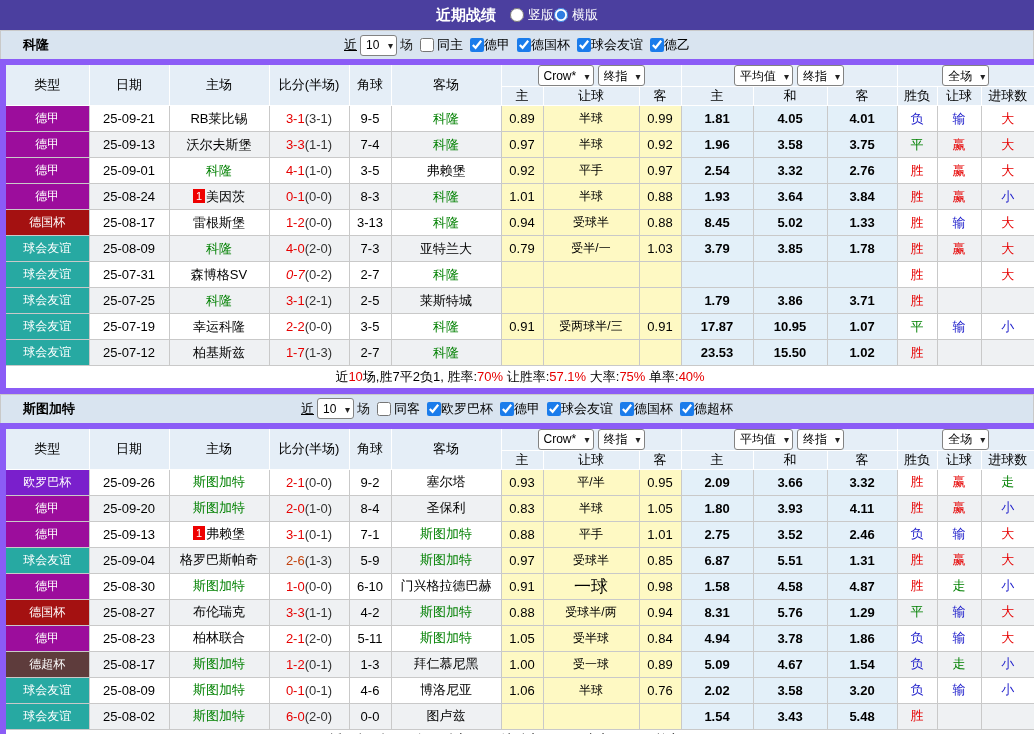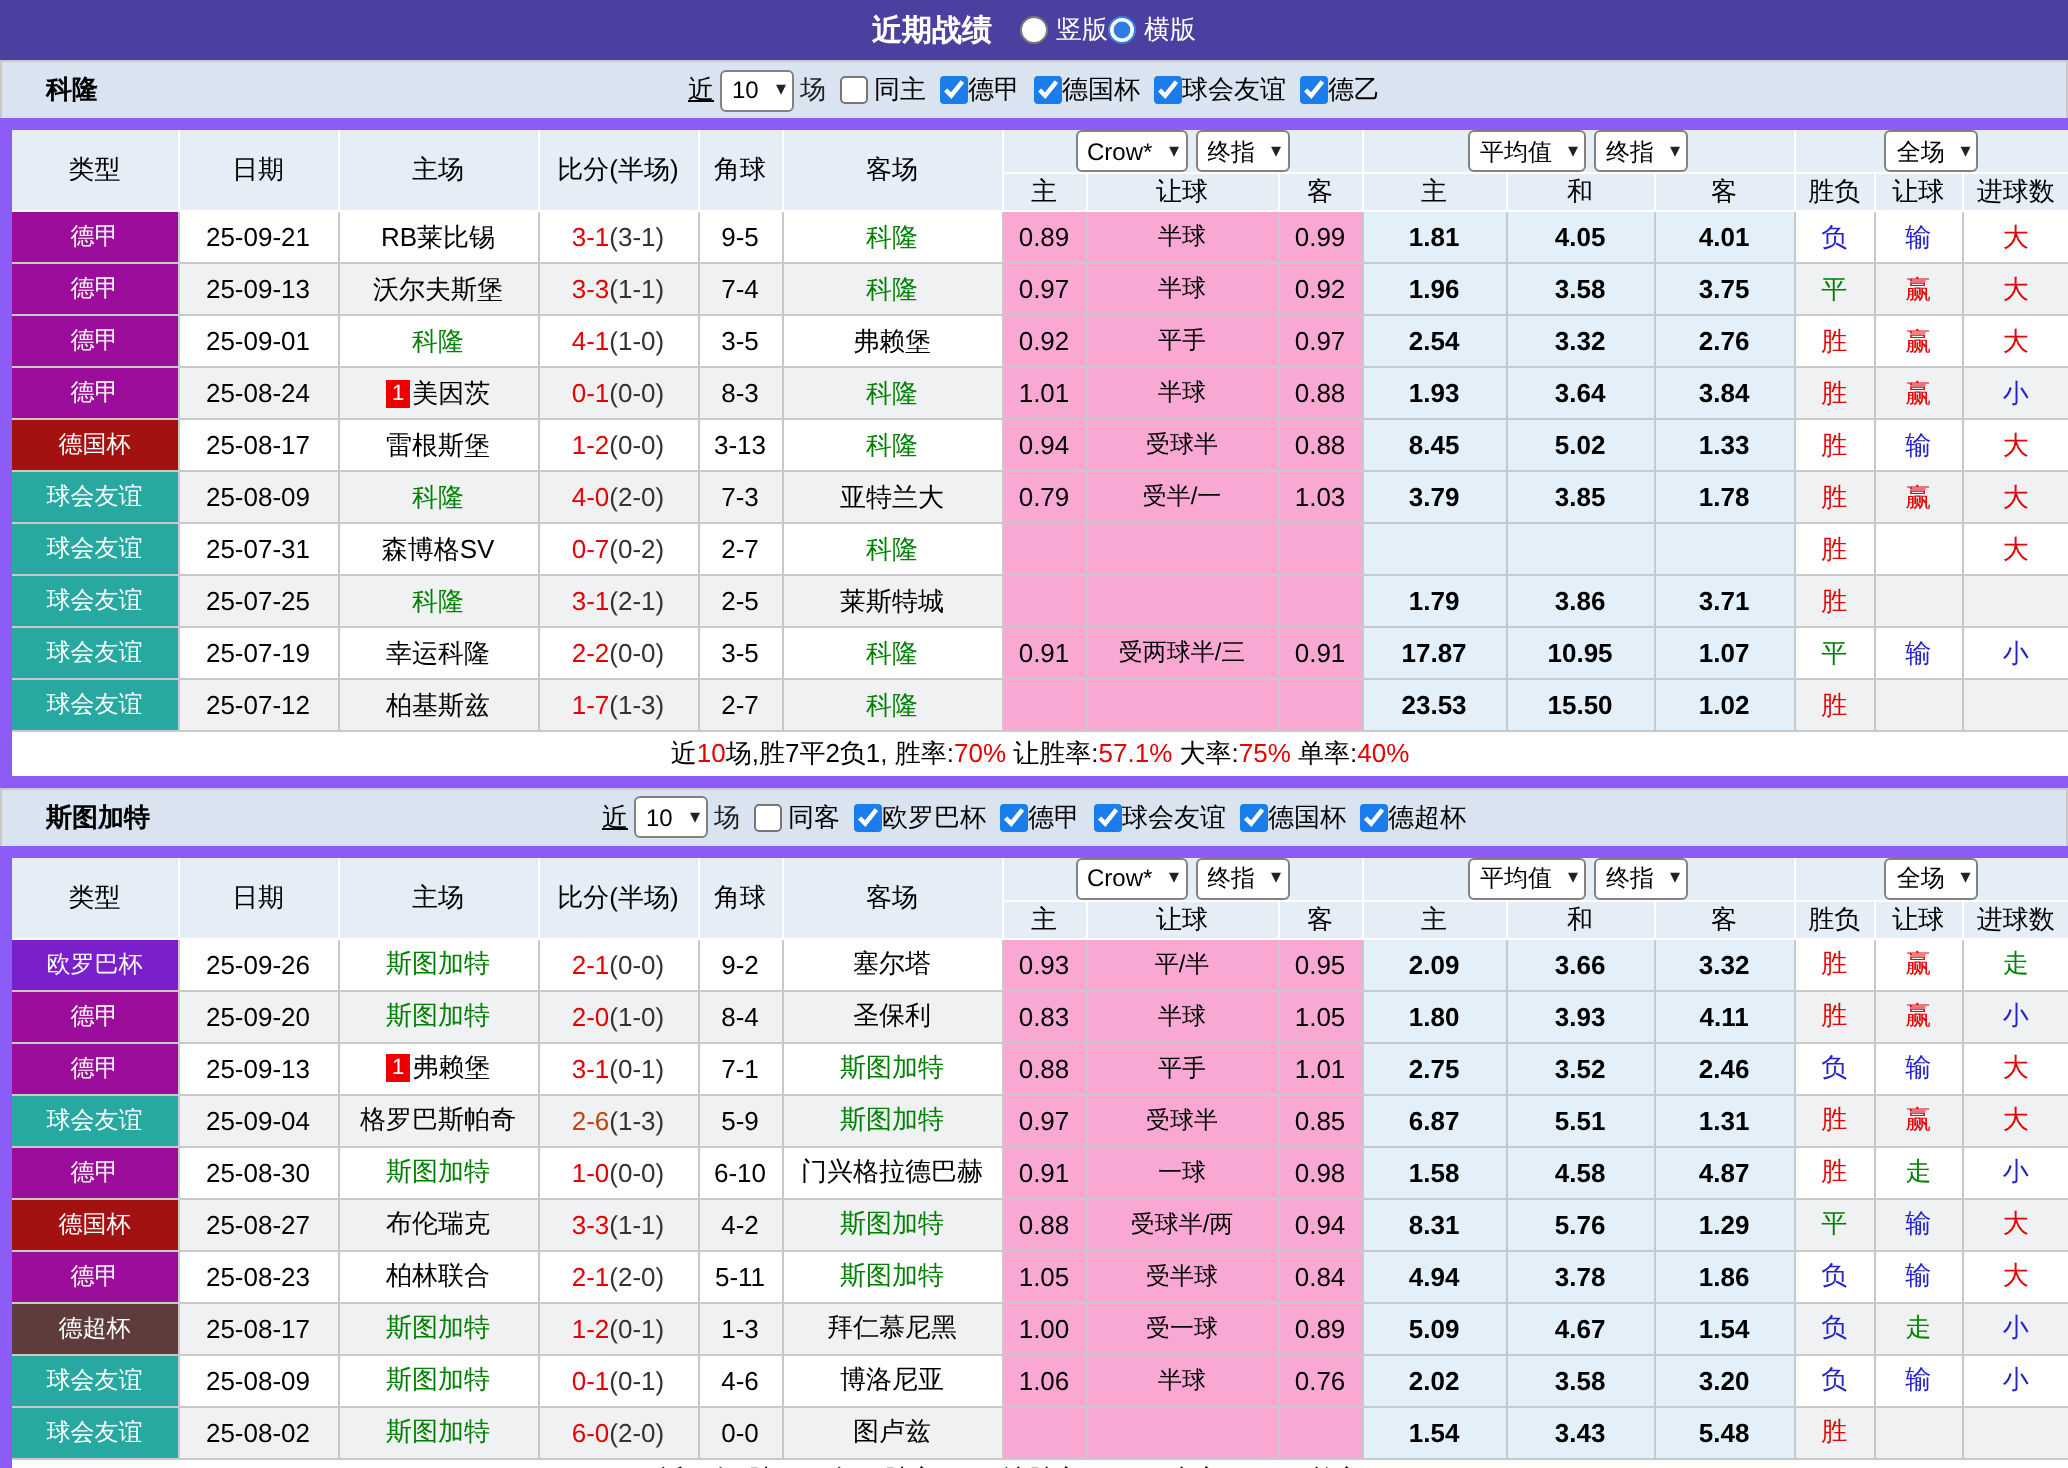--- a/index.html
+++ b/index.html
@@ -45,7 +45,7 @@
   thead tr.sub-row th { height:17px; }
   .th-group { display:flex; align-items:center; justify-content:center; gap:4px; }
   tbody td { height:26px; font-size:13px; color:#000; }
-  tbody td.c-odds { background:#f9a8d4; }
+  tbody td.c-odds { background:#fef9c3; }
   tbody td.c-avg  { background:#E3F0F9;font-weight:bold; }
   tbody tr.even td.c-plain { background:#EFF1F3; }
   td.c-type { color:#fff; font-size:12px; }

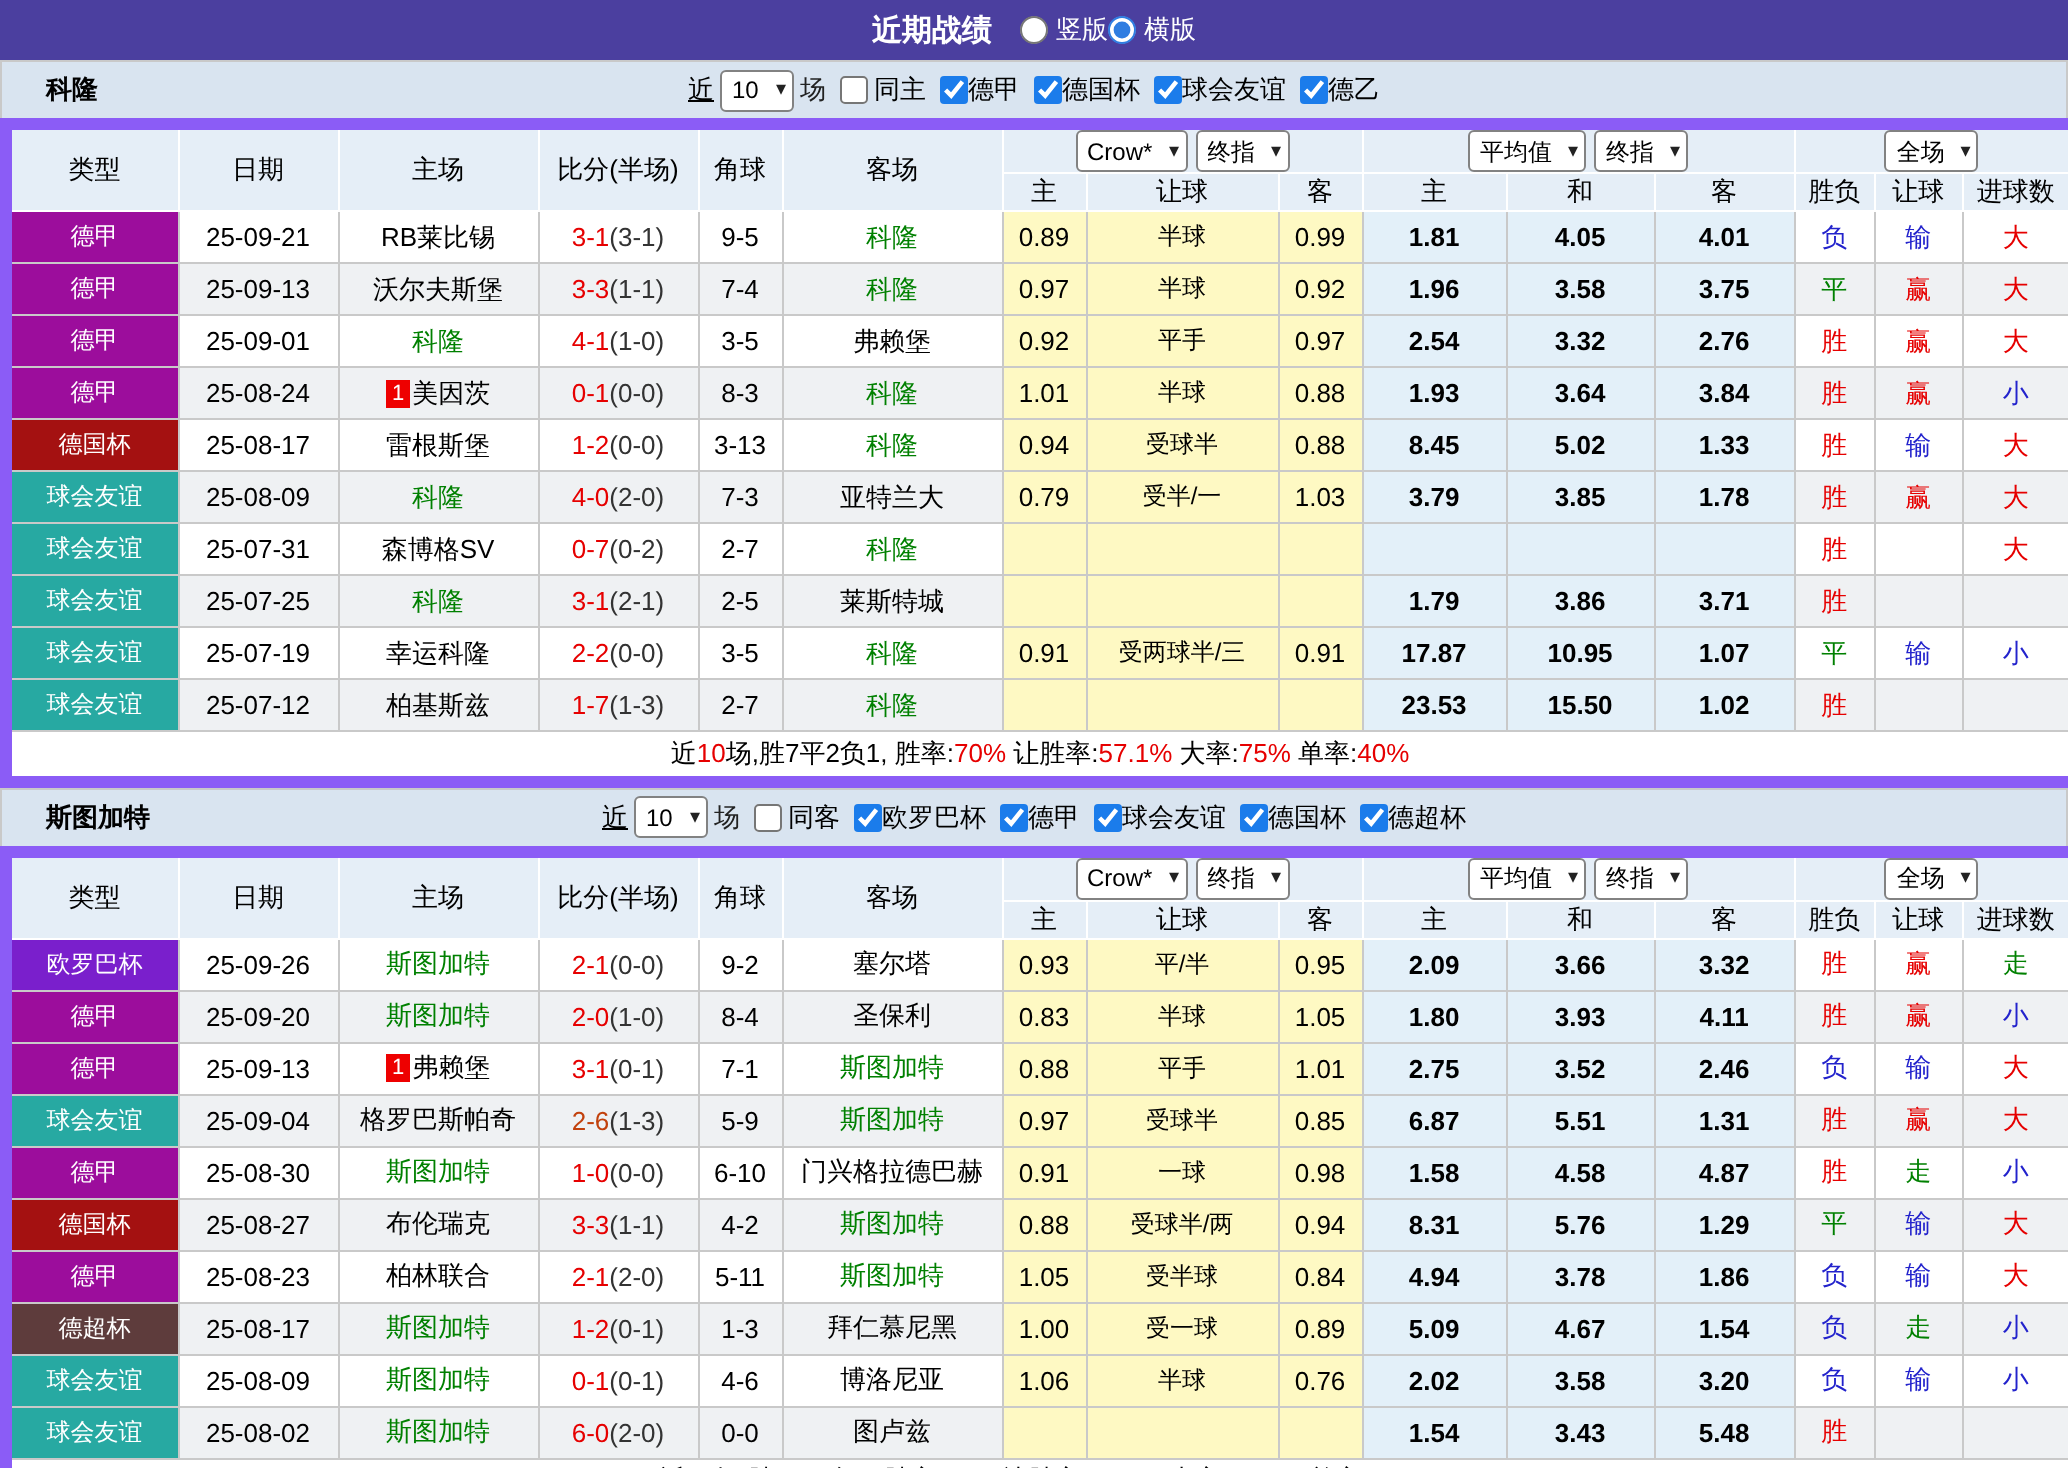--- a/index.html
+++ b/index.html
@@ -263,7 +263,7 @@
             <td class="c-type" style="background: rgb(39, 169, 162);">球会友谊</td>
             <td class="c-plain">25-07-31</td>
             <td class="c-plain"><span>森博格SV</span></td>
-            <td class="c-plain"><span style="color: rgb(230, 0, 0);">0-7</span><span style="color: rgb(51, 51, 51);">(0-2)</span></td>
+            <td class="c-plain"><span style="color: rgb(230, 0, 0); font-style: italic;">0-7</span><span style="color: rgb(51, 51, 51);">(0-2)</span></td>
             <td class="c-plain">2-7</td>
             <td class="c-plain"><span style="color: rgb(0, 128, 0);">科隆</span></td>
             <td class="c-odds"></td>

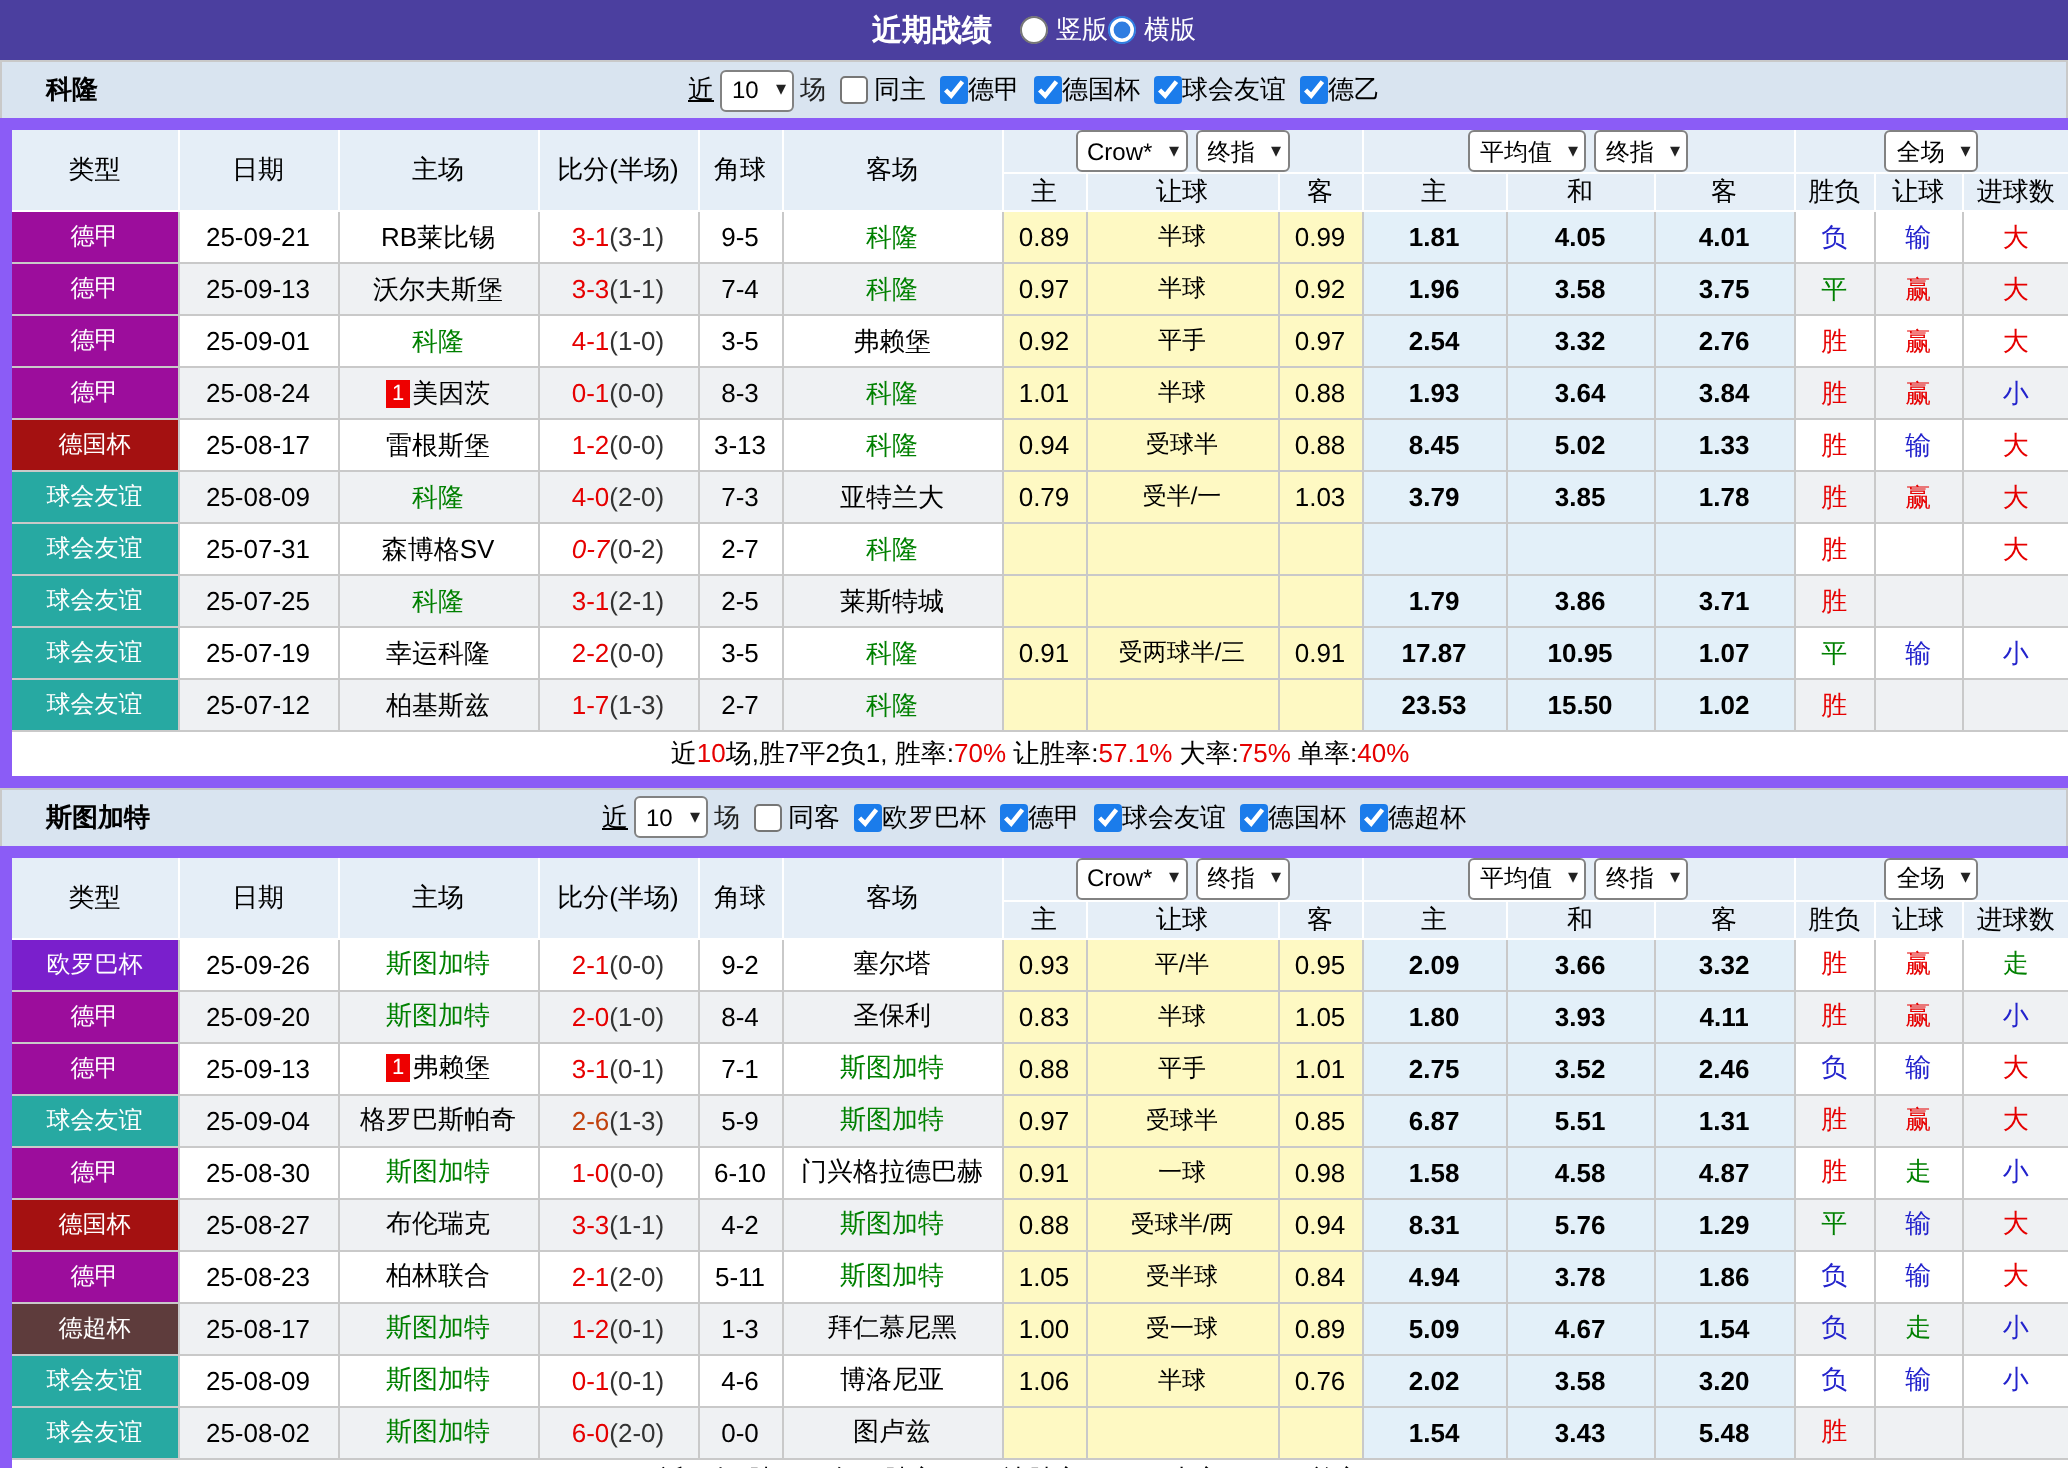--- a/index.html
+++ b/index.html
@@ -499,7 +499,7 @@
             <td class="c-plain">6-10</td>
             <td class="c-plain"><span>门兴格拉德巴赫</span></td>
             <td class="c-odds">0.91</td>
-            <td class="c-odds" style="font-size: 12px;">一球</td>
+            <td class="c-odds" style="font-size: 17px;">一球</td>
             <td class="c-odds">0.98</td>
             <td class="c-avg">1.58</td>
             <td class="c-avg">4.58</td>

